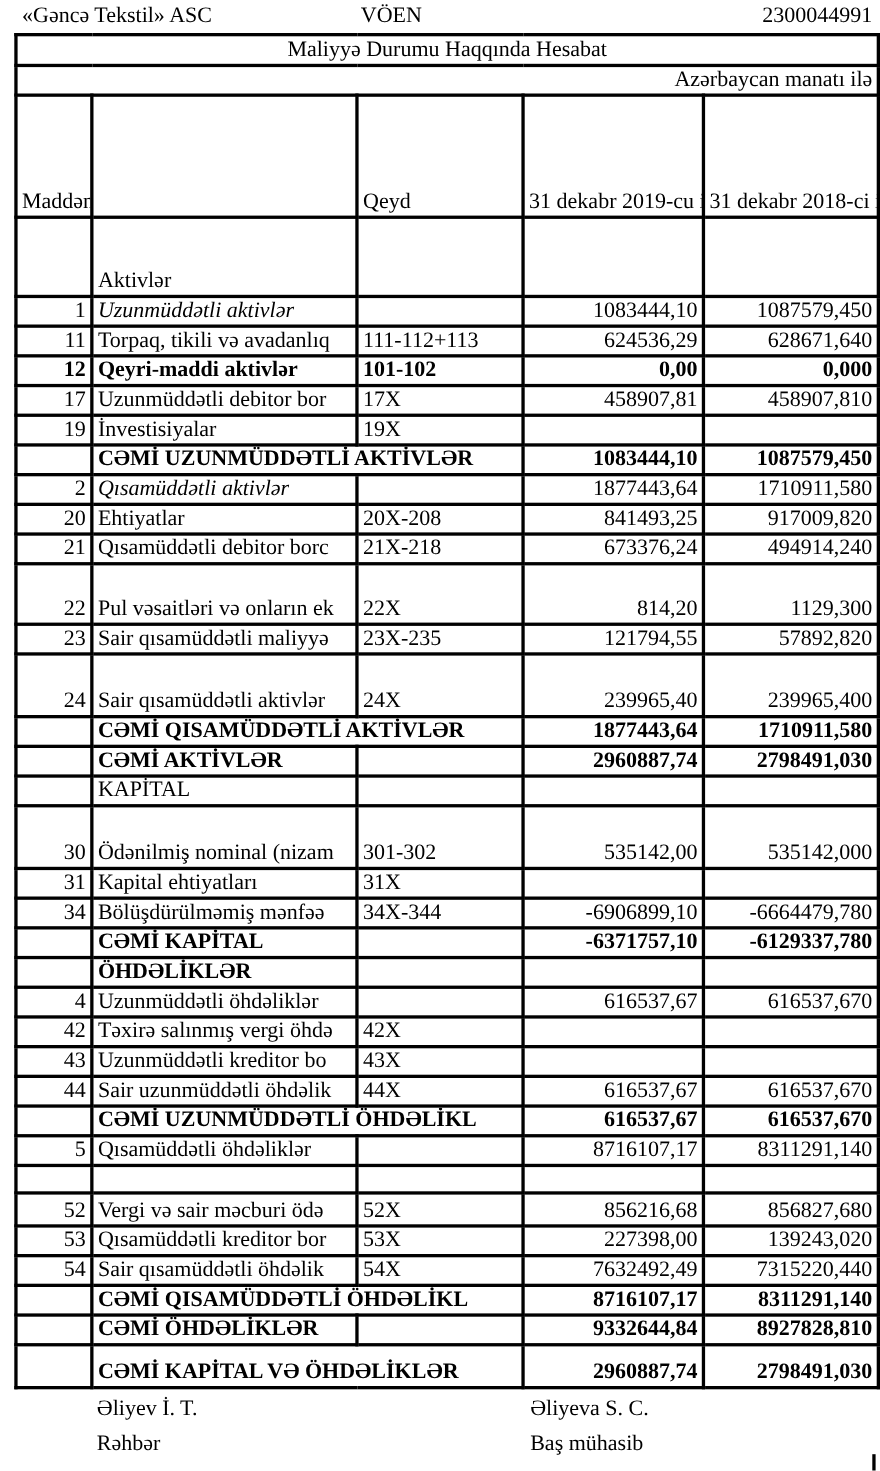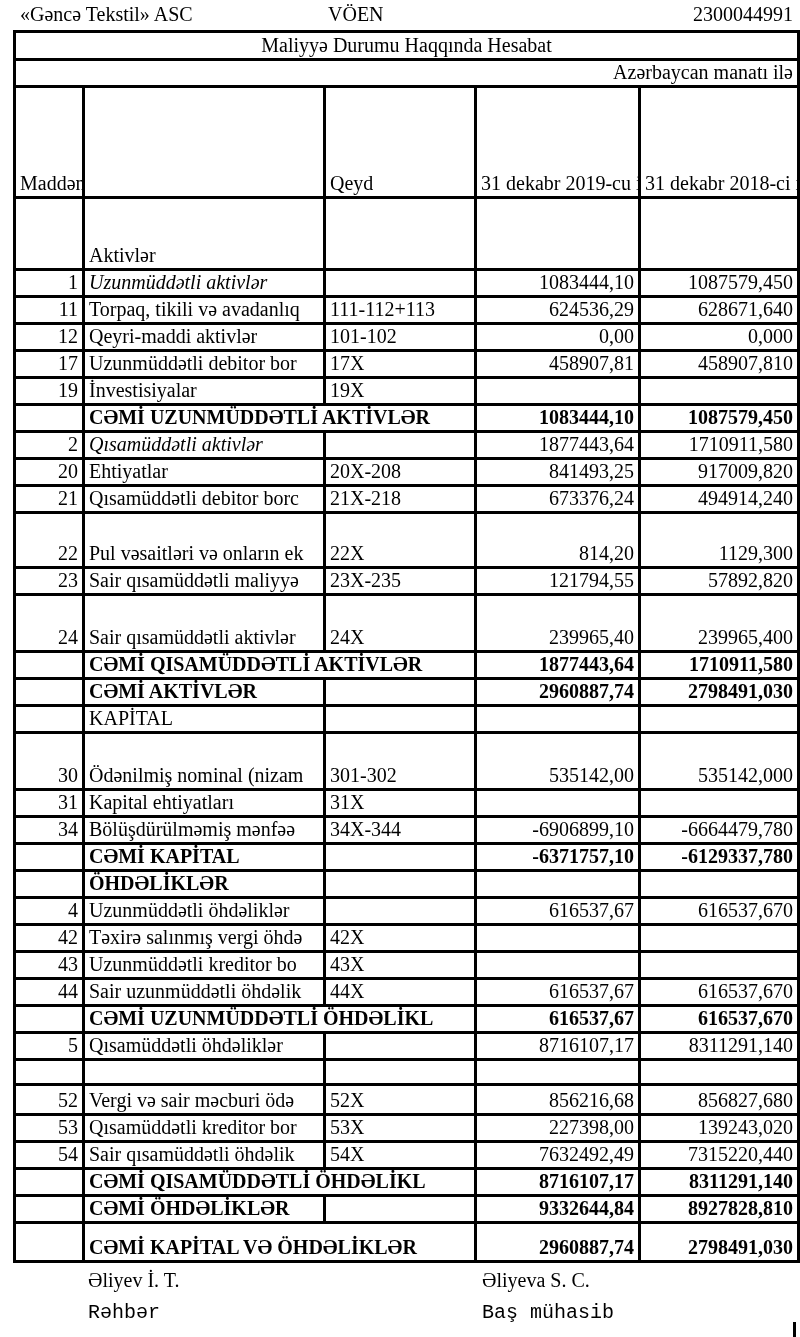--- a/index.html
+++ b/index.html
@@ -92,7 +92,7 @@
         <td class="num">624536,29</td>
         <td class="num">628671,640</td>
       </tr>
-      <tr style="height: 27px;">
+      <tr style="height: 27px; font-weight: bold;">
         <td class="no">12</td>
         <td class="lbl">Qeyri-maddi aktivlər</td>
         <td class="qeyd">101-102</td>

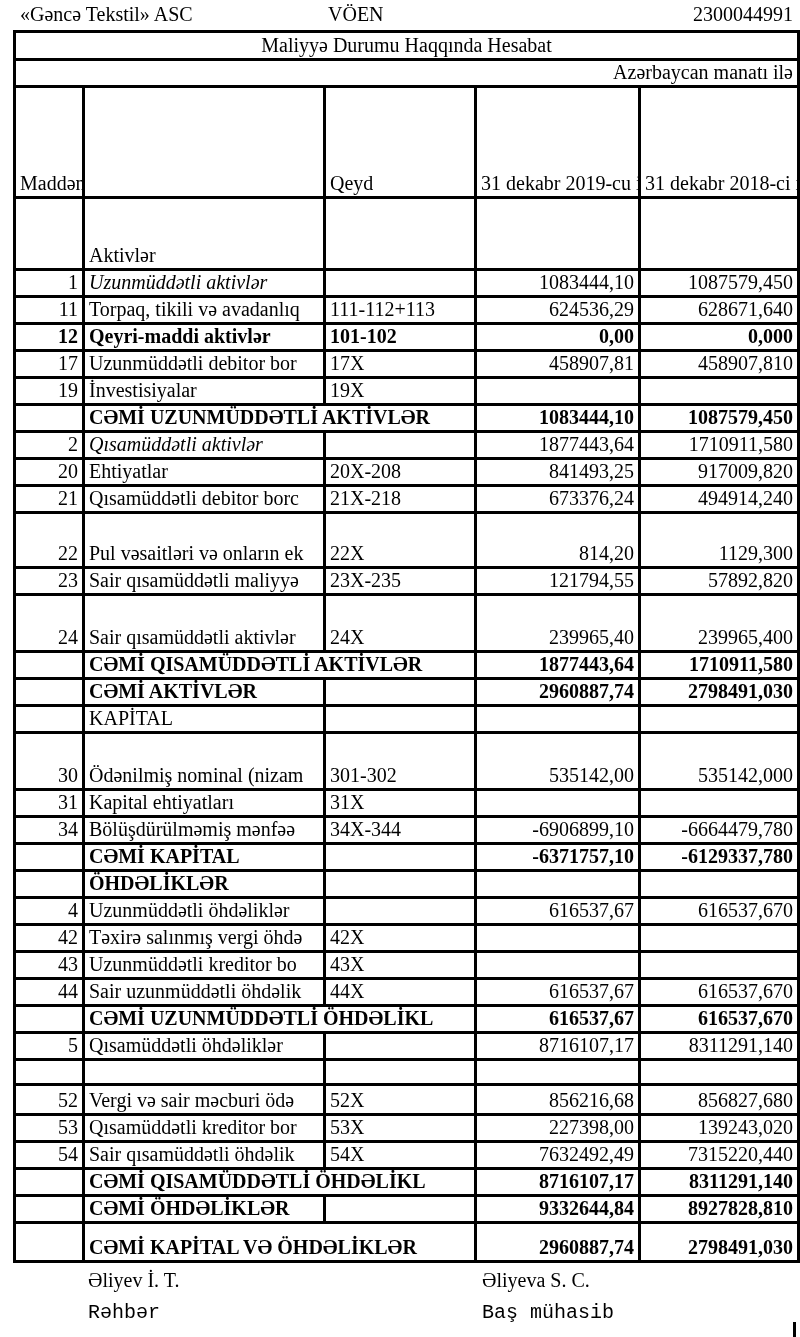--- a/index.html
+++ b/index.html
@@ -35,7 +35,7 @@
   .sig-left  { position:absolute; left:88px;  top:6px; }
   .sig-right { position:absolute; left:482px; top:6px; }
   .sig-name  { display:block; margin-bottom:9px; }
-  .sig-title { display:block;font-family:Liberation Mono, monospace; }
+  .sig-title { display:block; }
   .edge-mark { position:absolute; right:4px; bottom:0; width:3px; height:15px; background:#000; }
 </style>
 </head>

